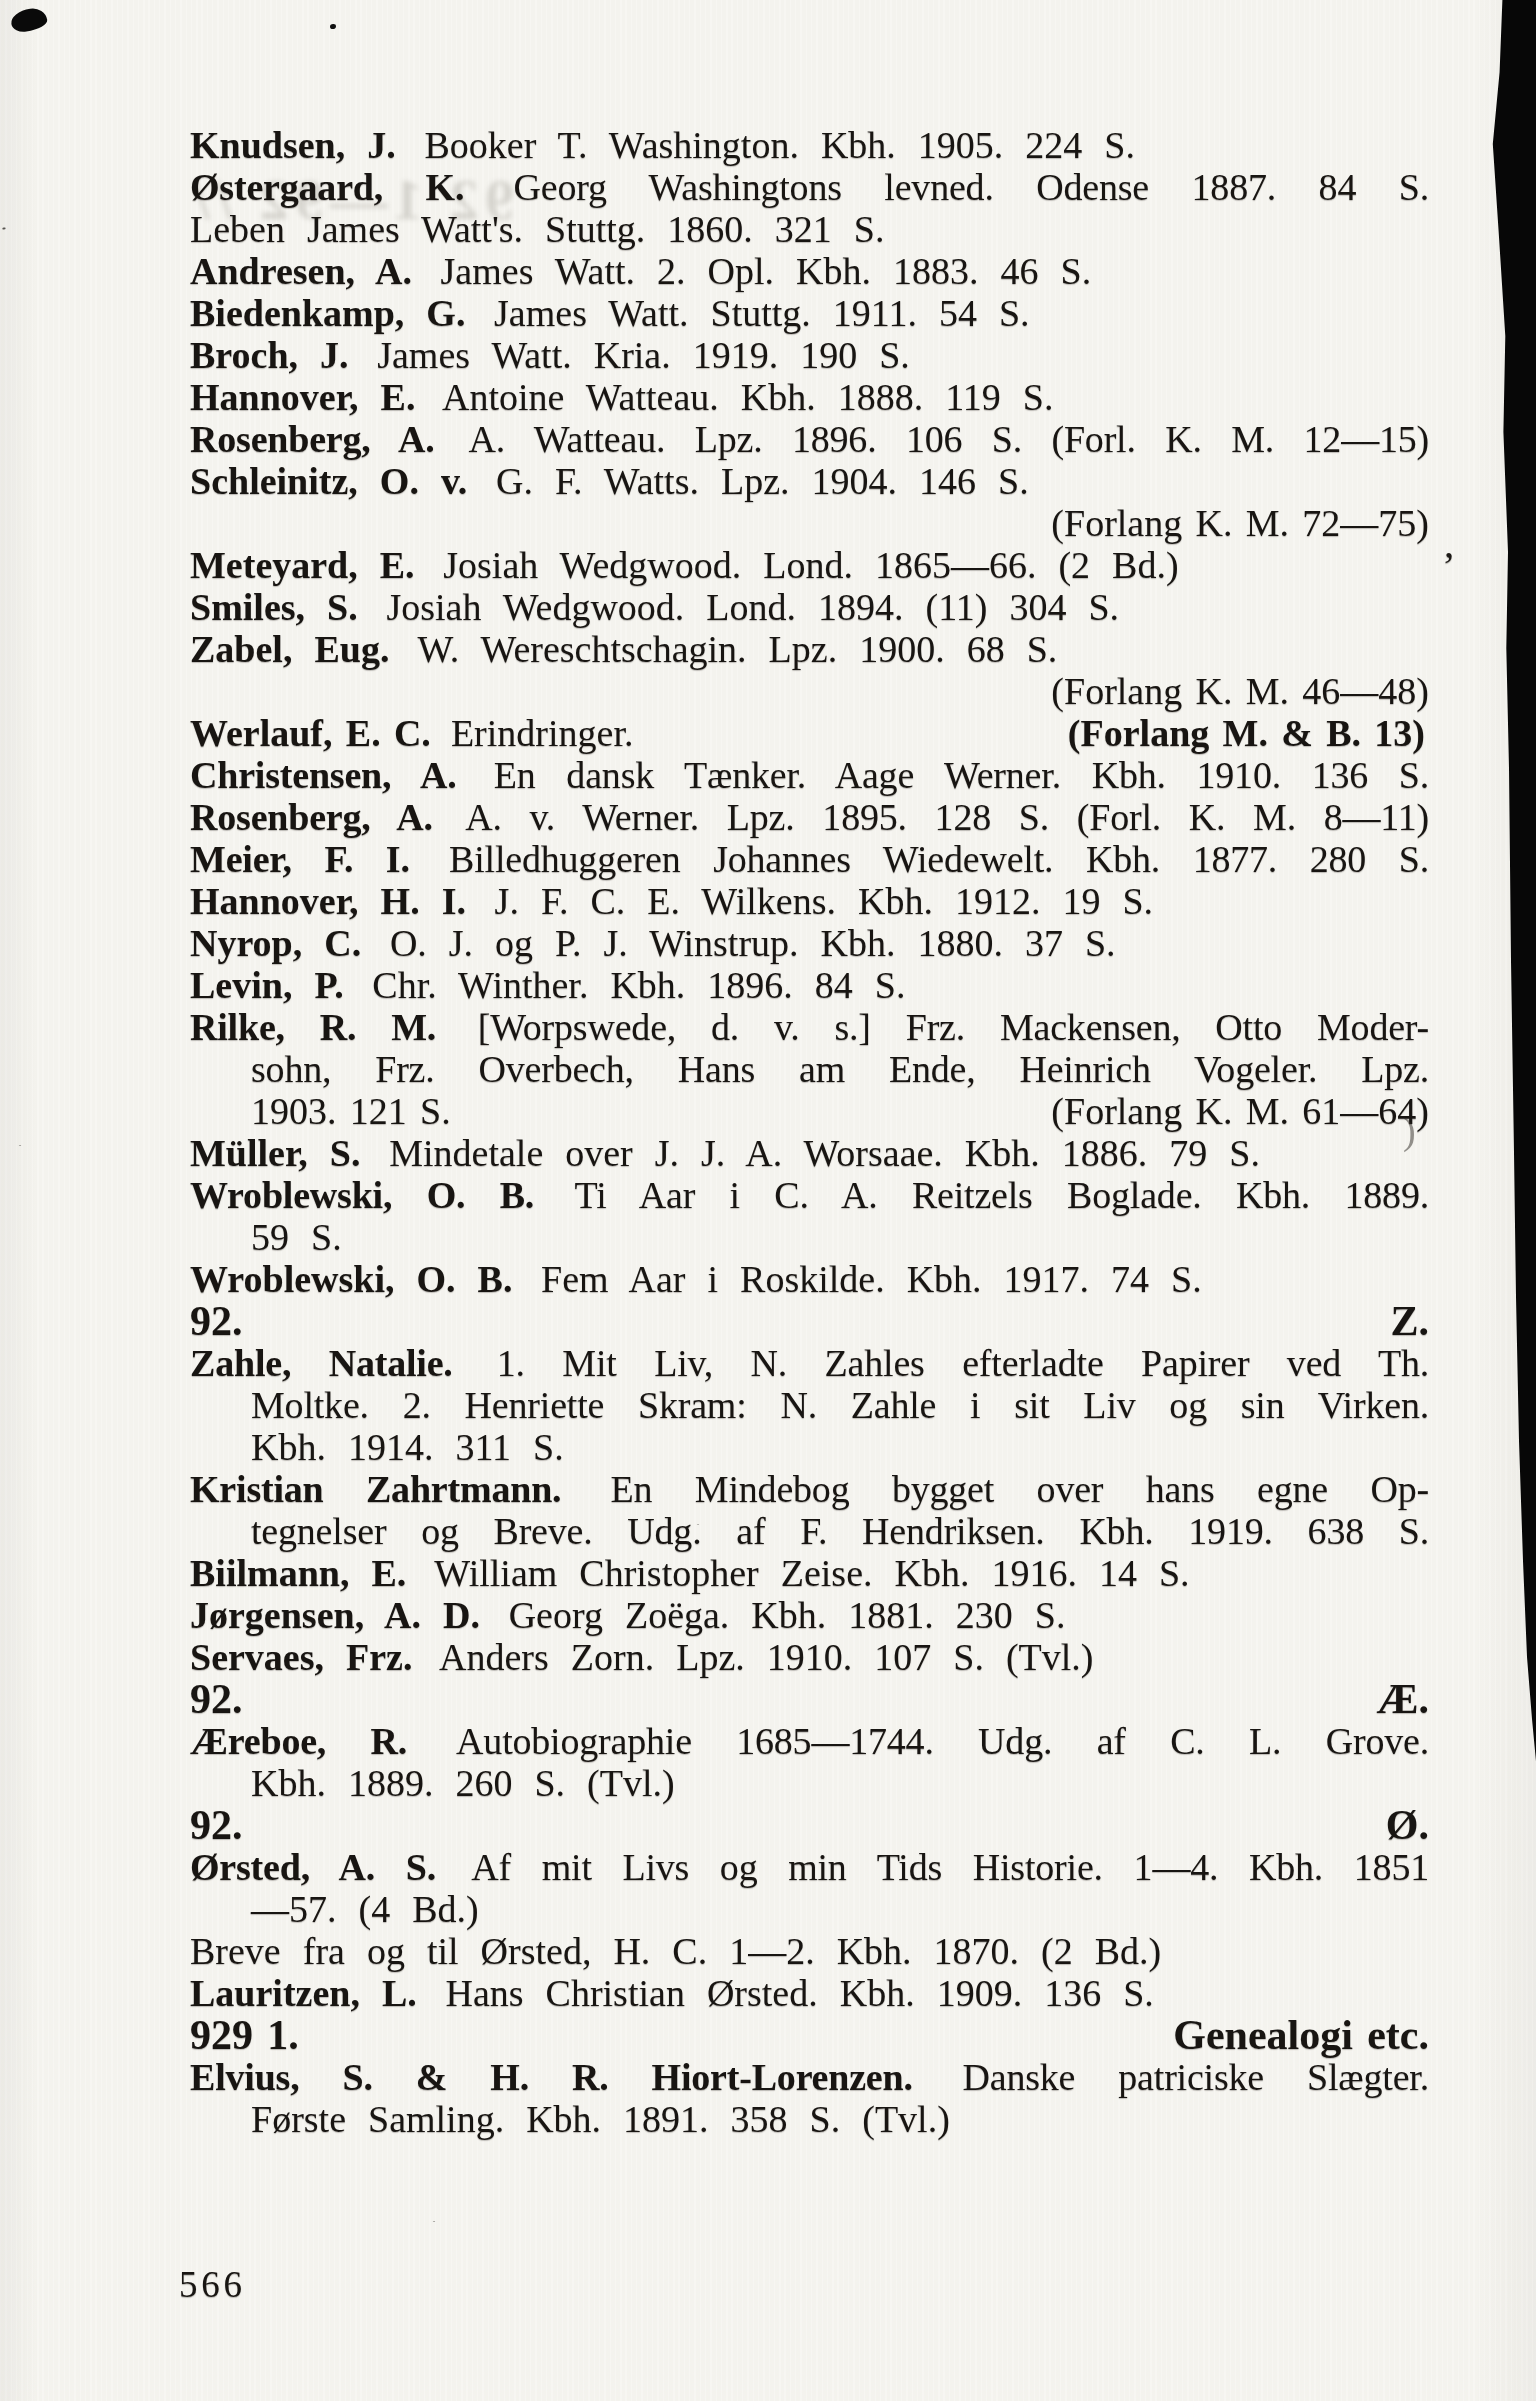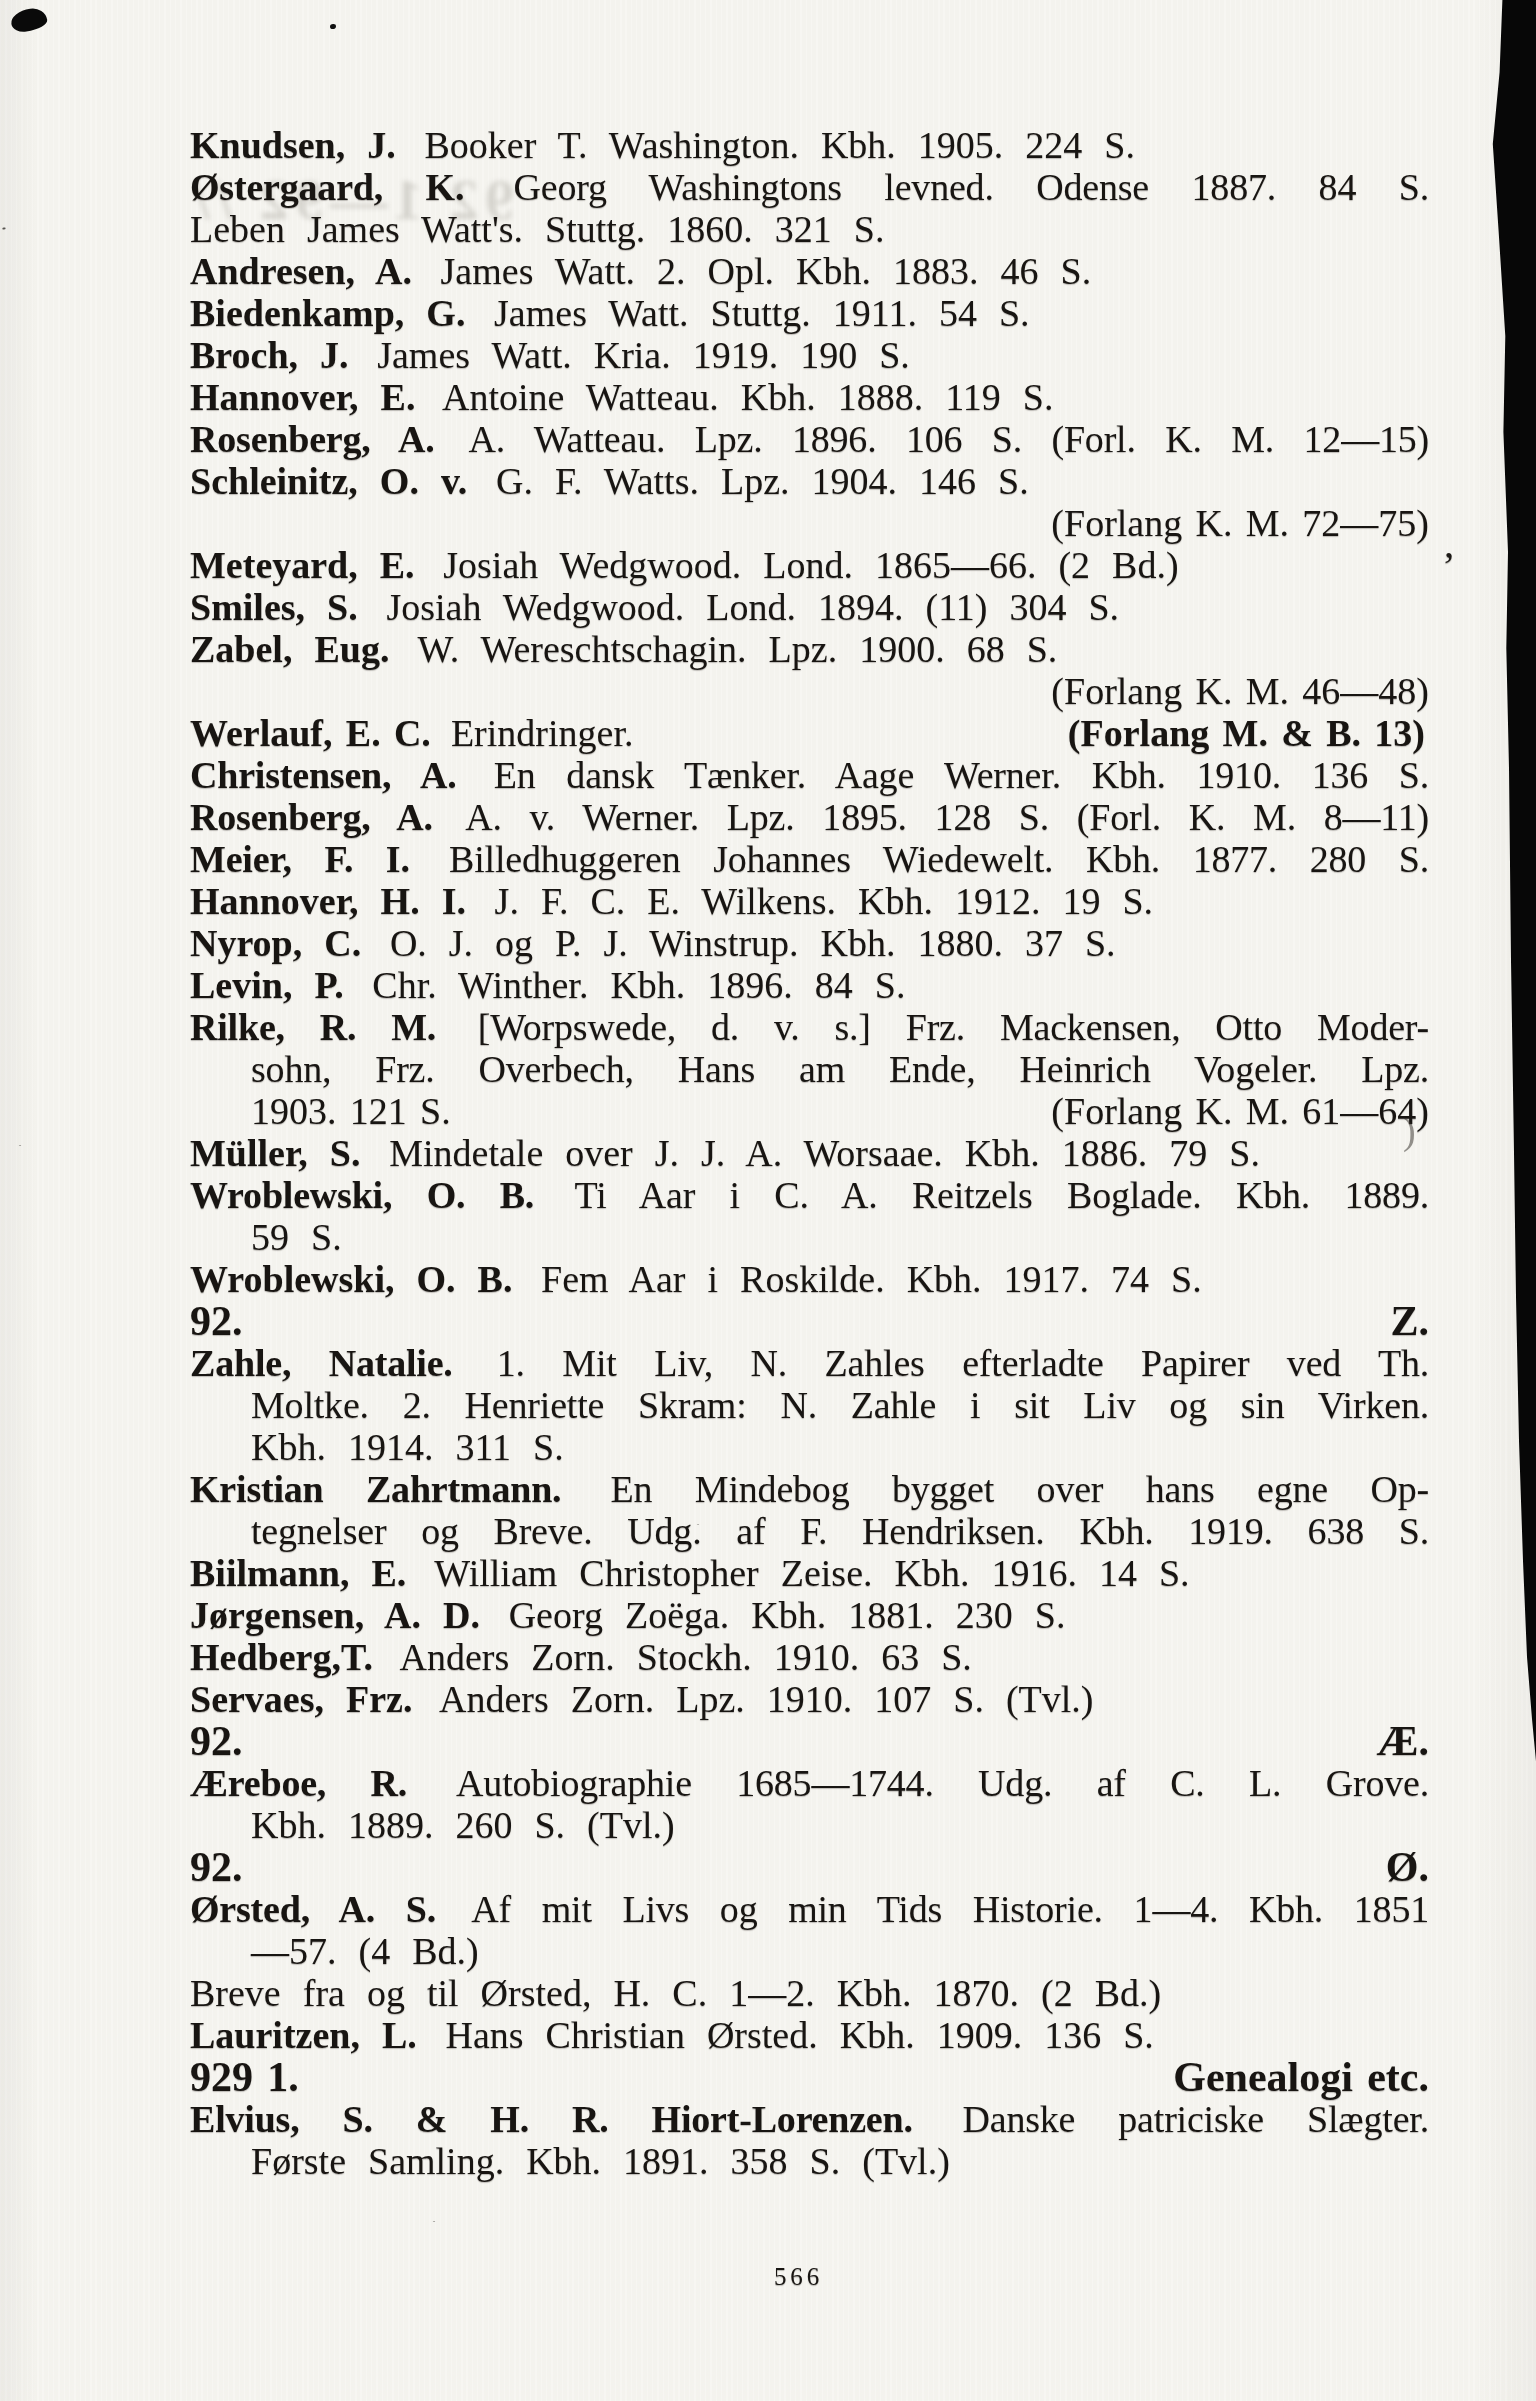--- a/index.html
+++ b/index.html
@@ -140,7 +140,6 @@
       <div class="line fill indent"><span><span>tegnelser og Breve. Udg. af F. Hendriksen. Kbh. 1919. 638 S.</span></span></div>
       <div class="line"><span><span class="b">Biilmann, E.</span> <span>William Christopher Zeise. Kbh. 1916. 14 S.</span></span></div>
       <div class="line"><span><span class="b">Jørgensen, A. D.</span> <span>Georg Zoëga. Kbh. 1881. 230 S.</span></span></div>
-      <div class="line"><span><span class="b">Hedberg,T.</span> <span>Anders Zorn. Stockh. 1910. 63 S.</span></span></div>
       <div class="line"><span><span class="b">Servaes, Frz.</span> <span>Anders Zorn. Lpz. 1910. 107 S. (Tvl.)</span></span></div>
       <div class="line spread hdr">
         <span><span class="b">92.</span> </span>

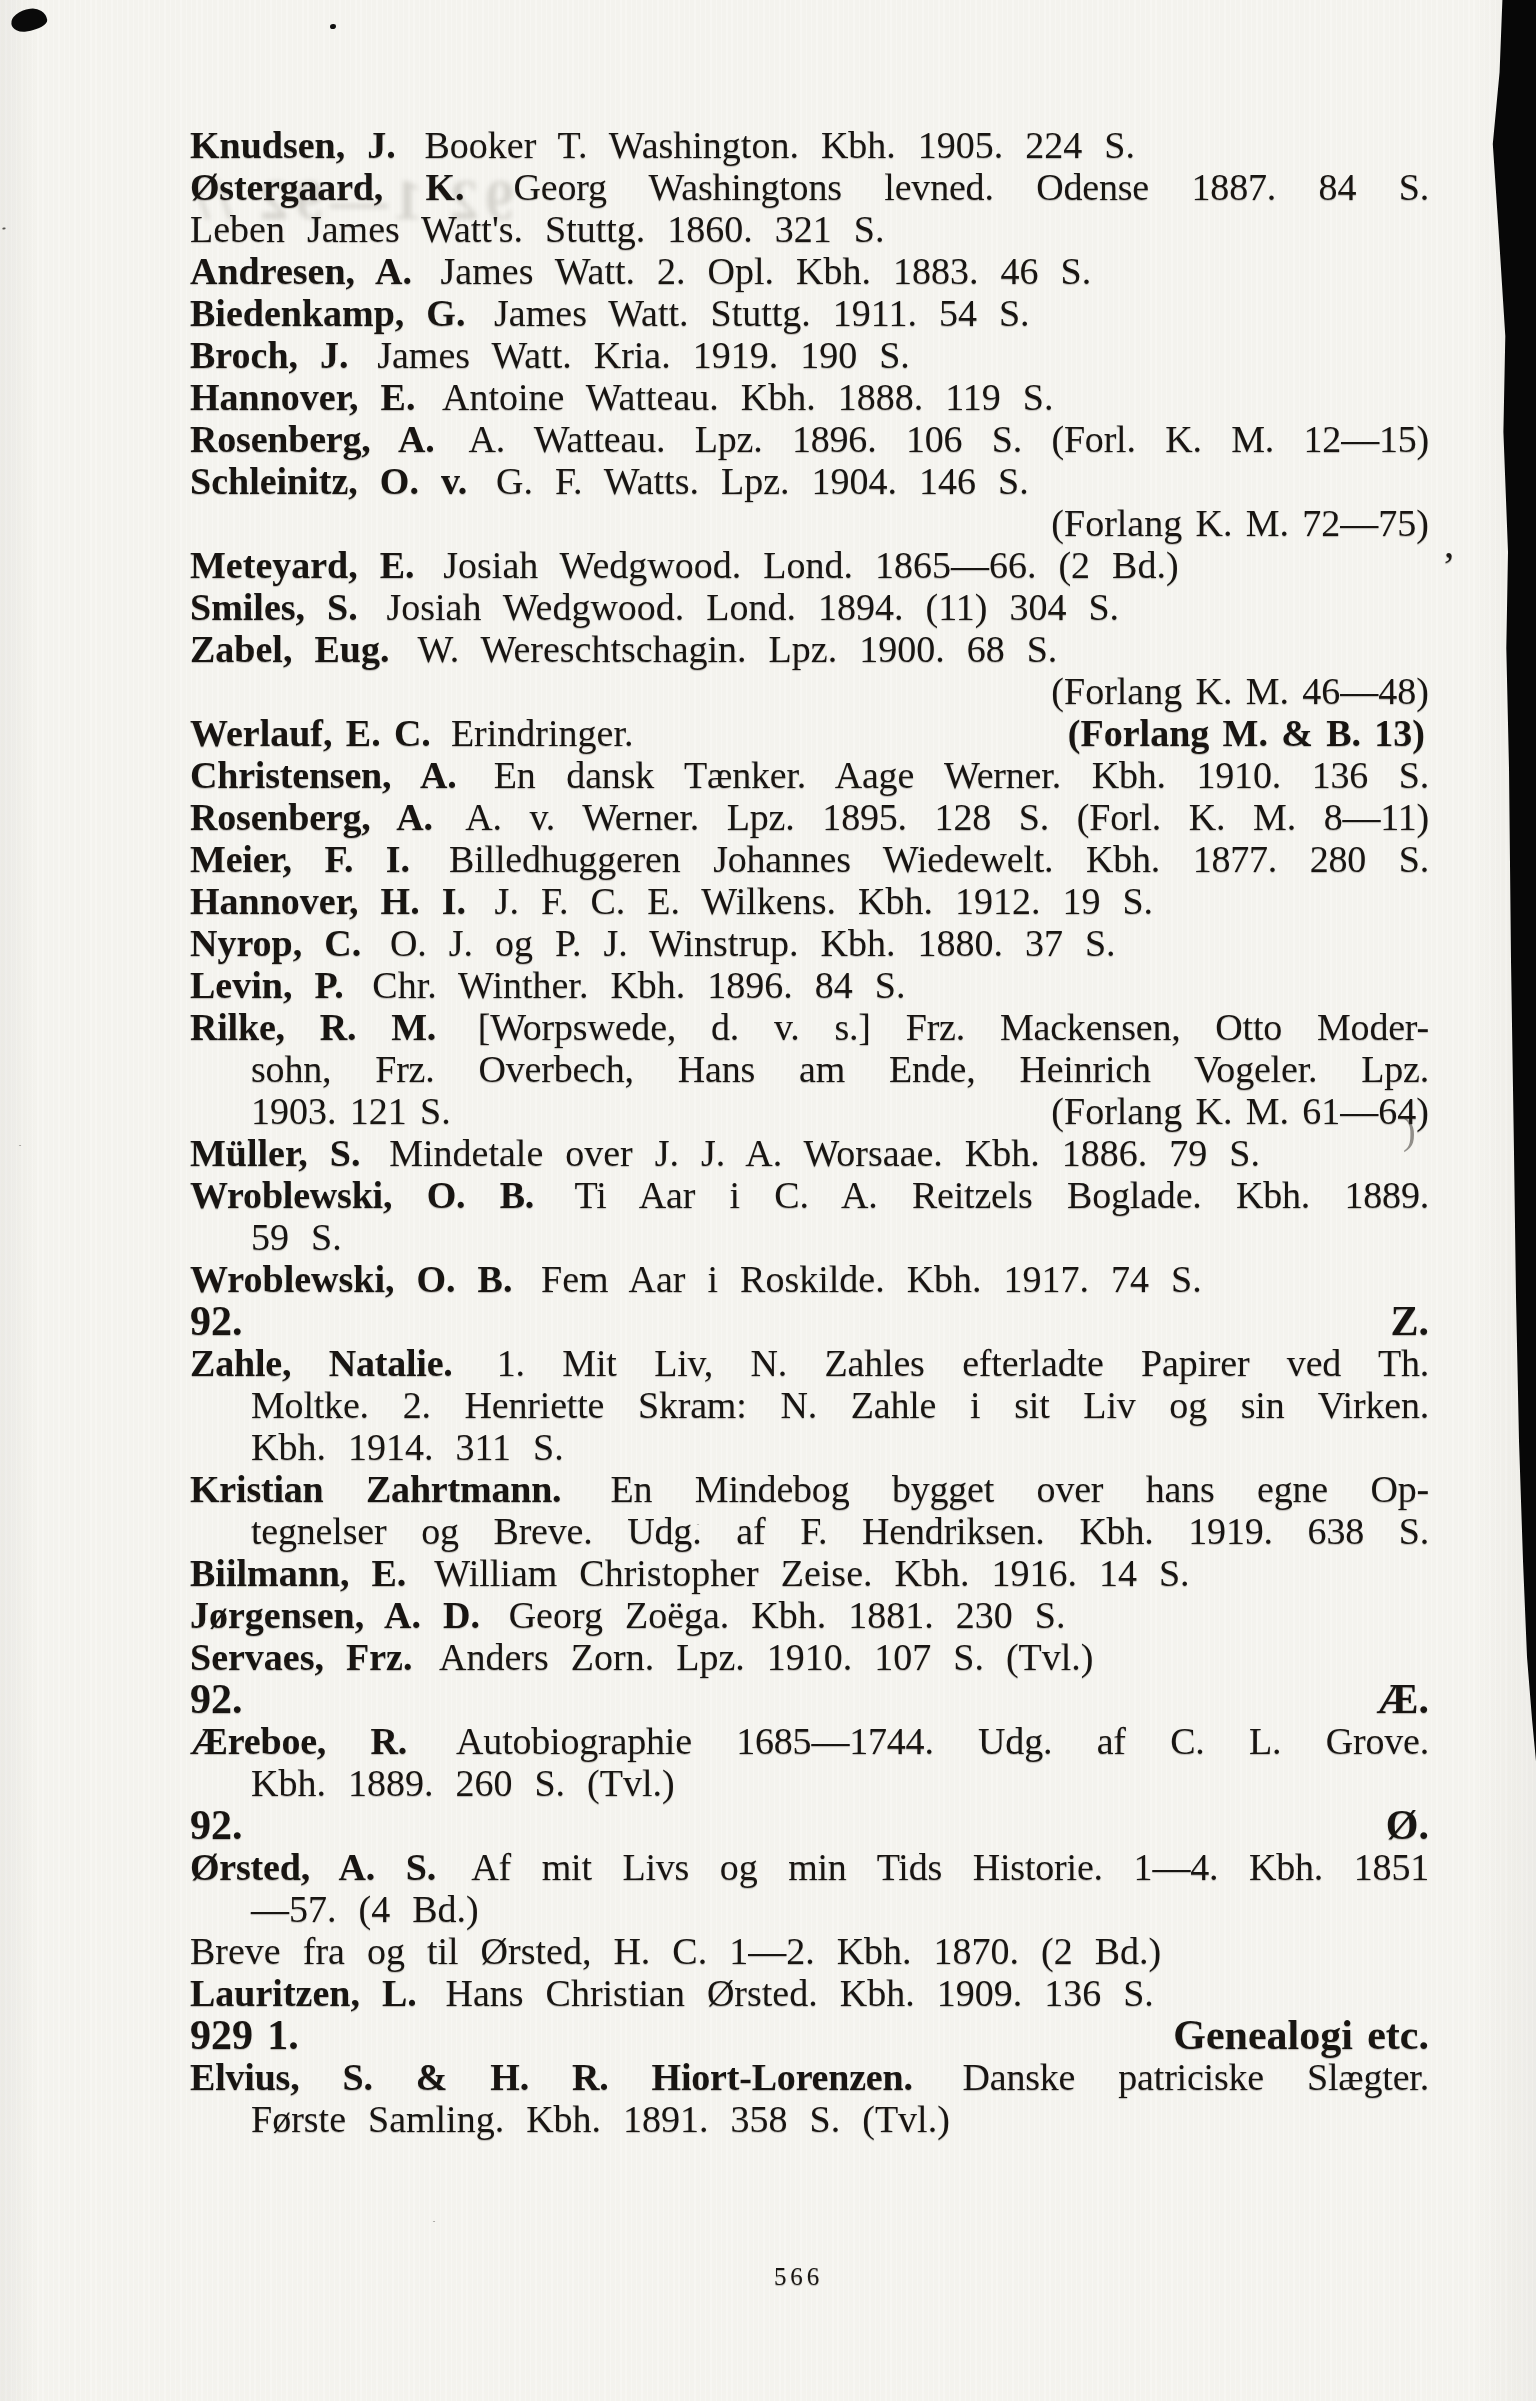--- a/index.html
+++ b/index.html
@@ -37,7 +37,7 @@
   
   .pageno {
     position:absolute; left:179px; top:2263px; width:1239px;
-    text-align:center; font-size:25px; letter-spacing:3.8px;
+    text-align:left; font-size:37px; letter-spacing:3.8px;
     text-shadow:0 1.4px 1px rgba(38,34,28,.3);
   }
 

